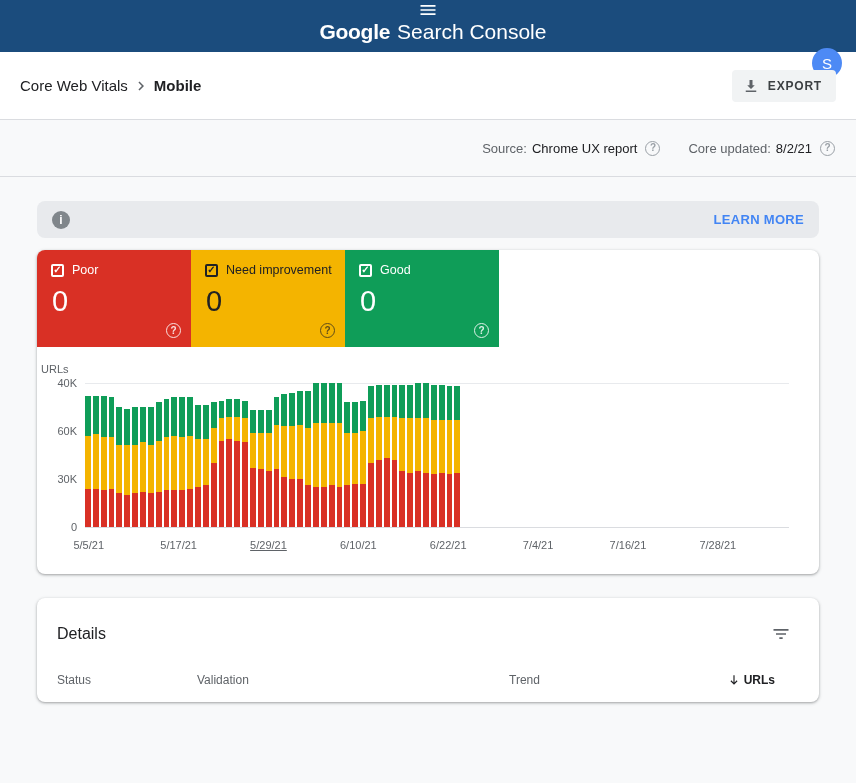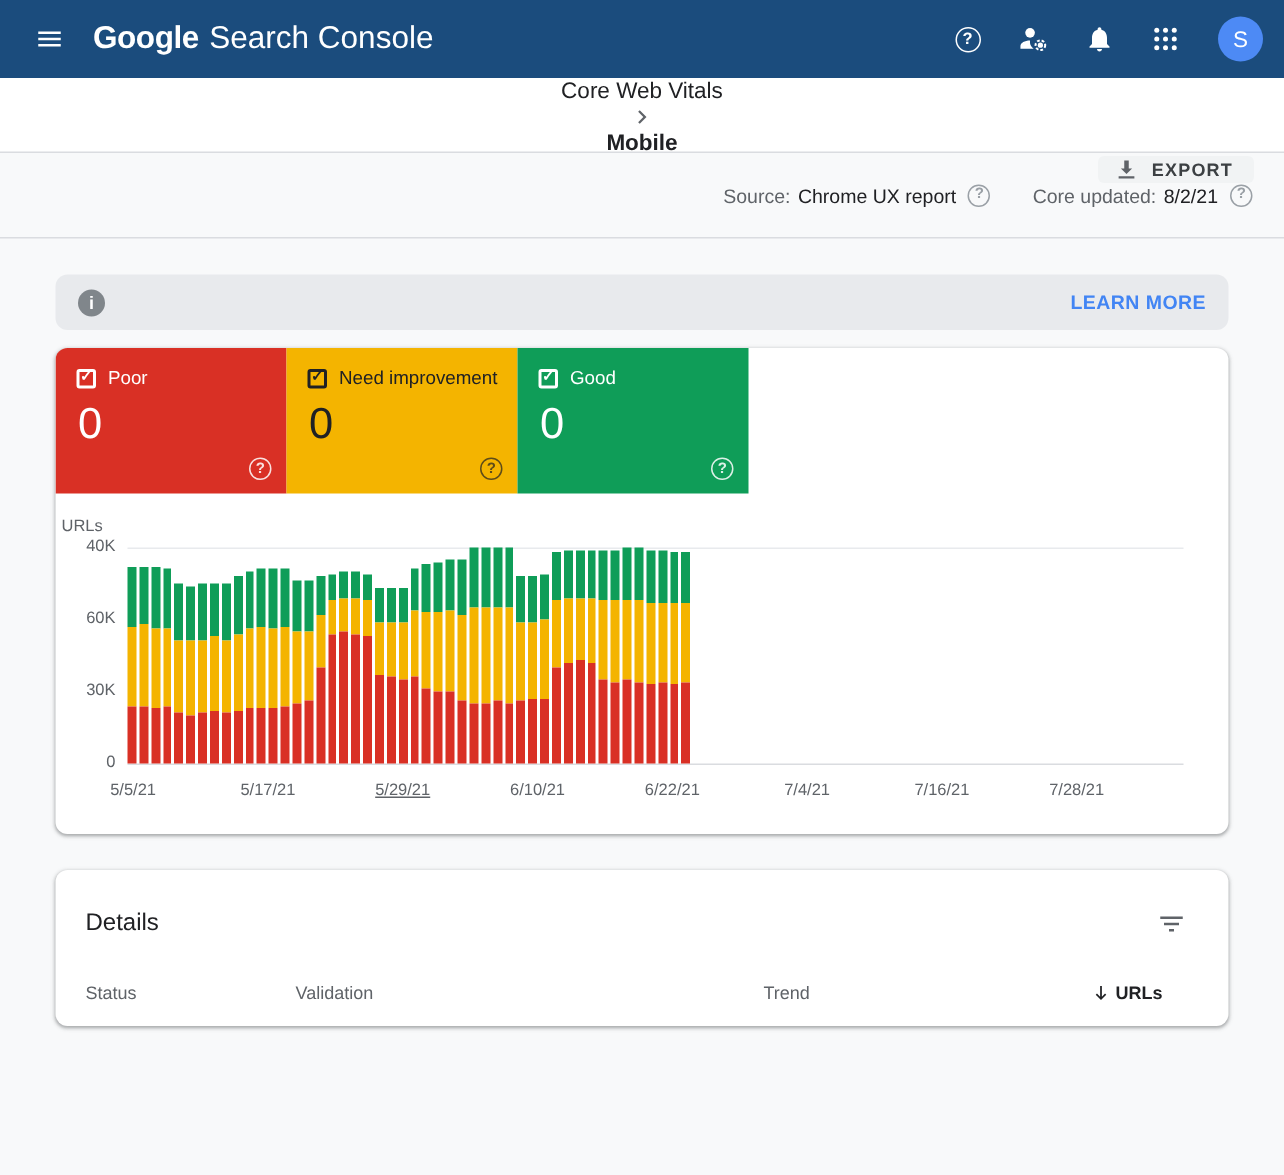--- a/index.html
+++ b/index.html
@@ -12,7 +12,7 @@
   }
 
   
-  .appbar { height:52px; background:#1b4c7d; display:flex; align-items:center; padding:0 14px; }
+  .appbar { height:52px; background:#1b4c7d; display:flex; align-items:center; padding:0 14px;flex-direction:column; }
   .iconbtn { background:none; border:none; width:38px; height:38px; display:flex; align-items:center; justify-content:center; cursor:pointer; color:#fff; padding:0; }
   .logo { display:flex; align-items:baseline; margin-left:10px; color:#fff; cursor:pointer; }
   .logo-google { font-size:21px; font-weight:700; letter-spacing:-0.3px; }

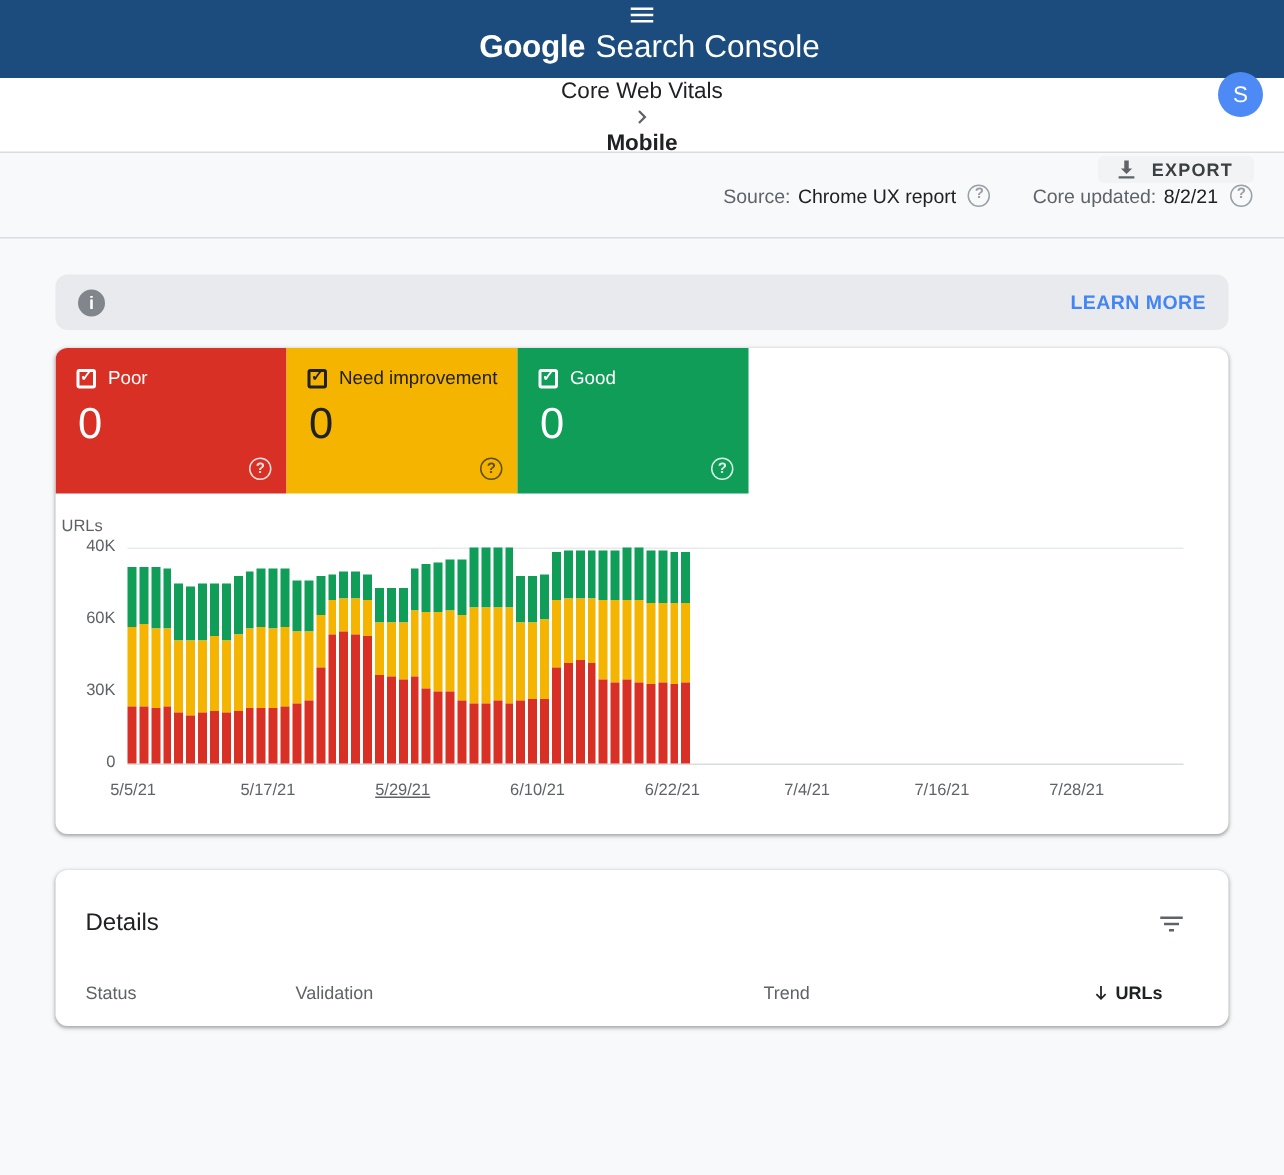--- a/index.html
+++ b/index.html
@@ -22,7 +22,7 @@
   .avatar { width:30px; height:30px; border-radius:50%; background:#4d8af5; color:#fff; font-size:15px; display:flex; align-items:center; justify-content:center; border:none; margin-left:10px; cursor:pointer; }
 
   
-  .crumbbar { height:50px; background:#fff; border-bottom:1px solid #dadce0; display:flex; align-items:center; padding:0 20px;flex-direction:column; }
+  .crumbbar { height:68px; background:#fff; border-bottom:1px solid #dadce0; display:flex; align-items:center; padding:0 20px; }
   .crumb-parent { font-size:15px; color:#202124; cursor:pointer; }
   .crumb-sep { display:flex; margin:0 4px; }
   .crumb-current { font-size:15px; font-weight:700; color:#202124; }

